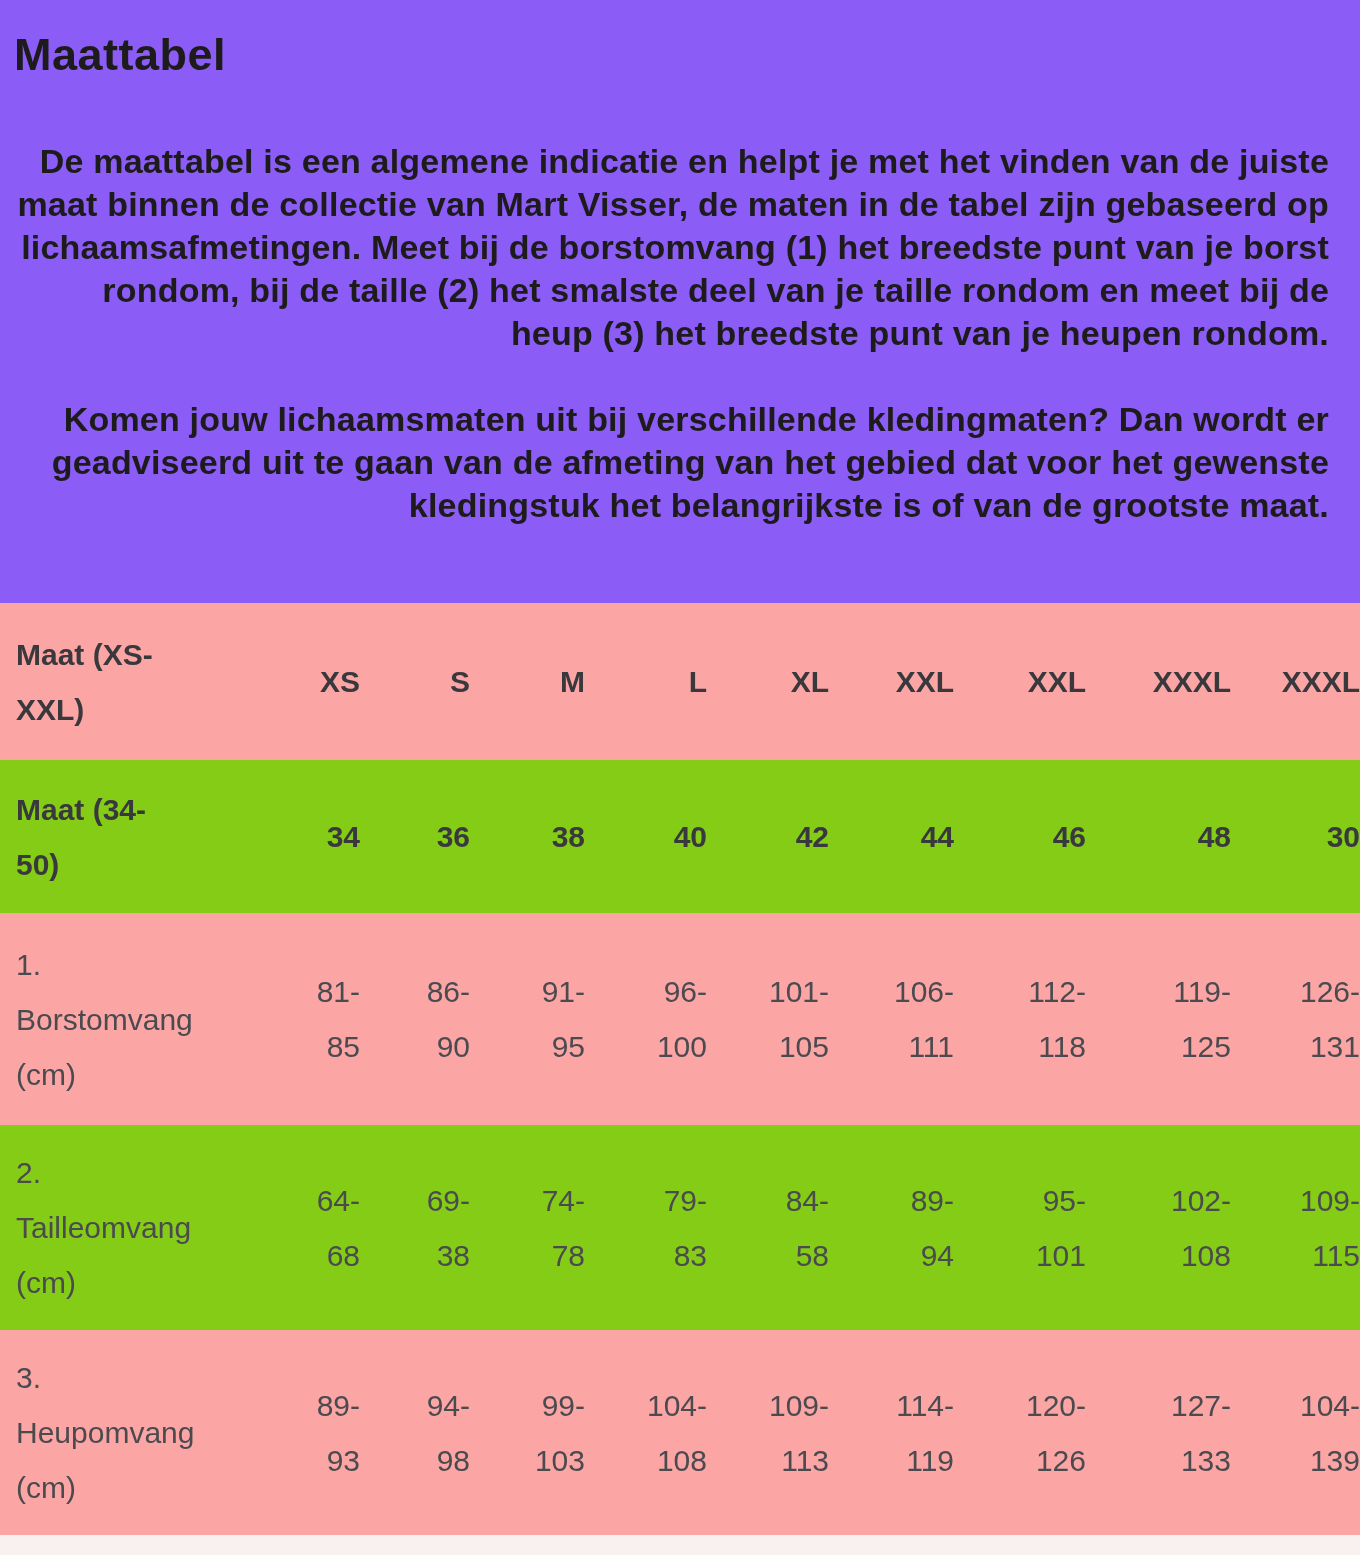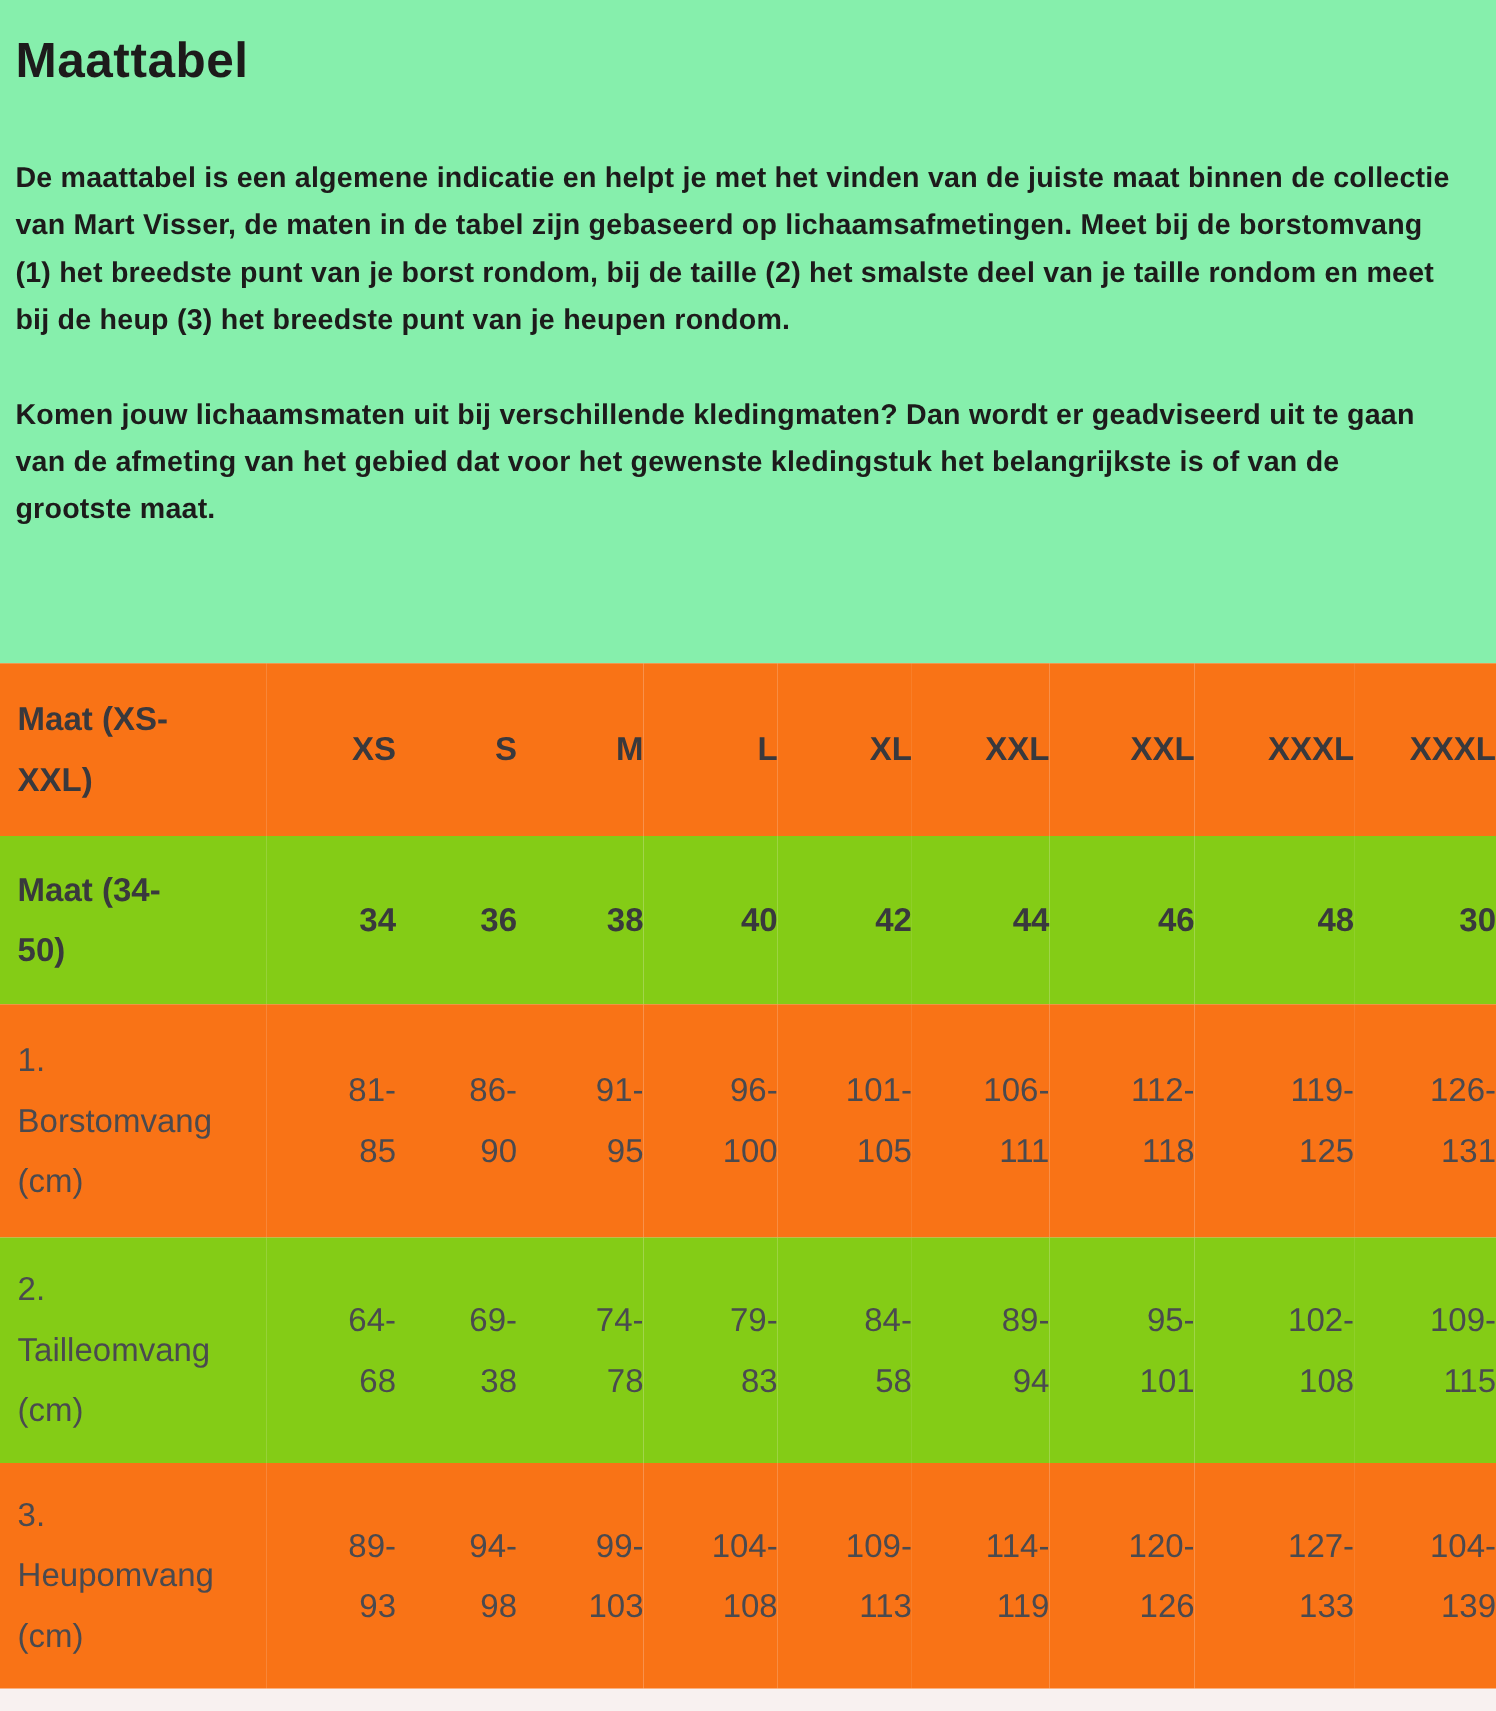--- a/index.html
+++ b/index.html
@@ -15,7 +15,7 @@
   .intro {
     height: 603px;
     padding: 30px 28px 0 14px;
-    background: #86efac;
+    background: #8b5cf6;
   }
   .page-title {
     margin: 0;

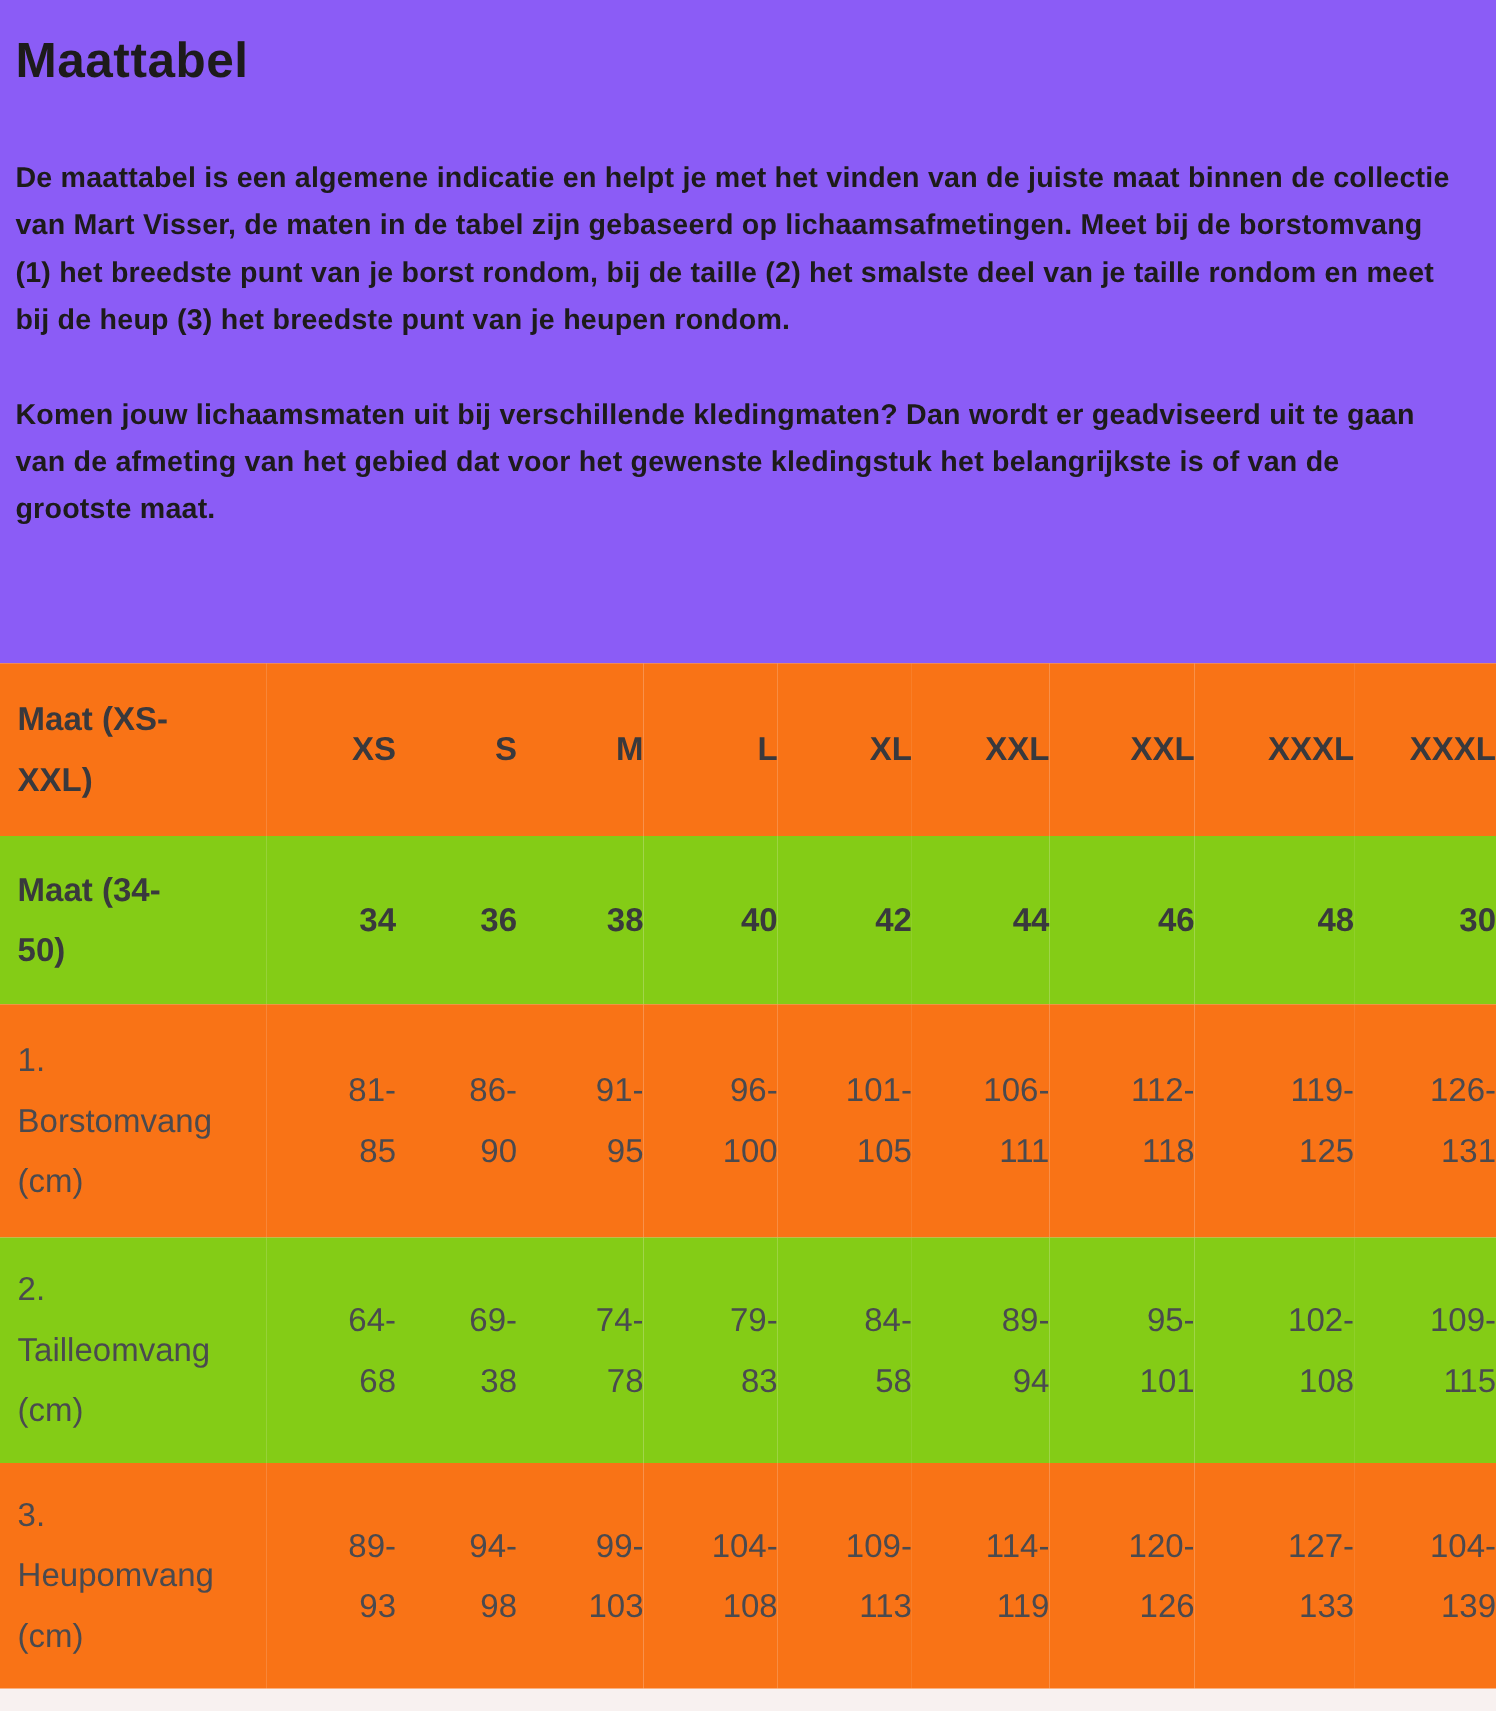--- a/index.html
+++ b/index.html
@@ -27,12 +27,13 @@
   }
   .intro p {
     margin: 0;
-    font-size: 26px;
+    font-size: 34px;
     font-weight: 700;
     line-height: 43px;
     color: #1d1b1b;
     max-width: 1315px;
     letter-spacing: 0.2px;
+    text-align: right;
   }
   .intro p.first { margin-top: 60px; }
   .intro p.second { margin-top: 43px; }

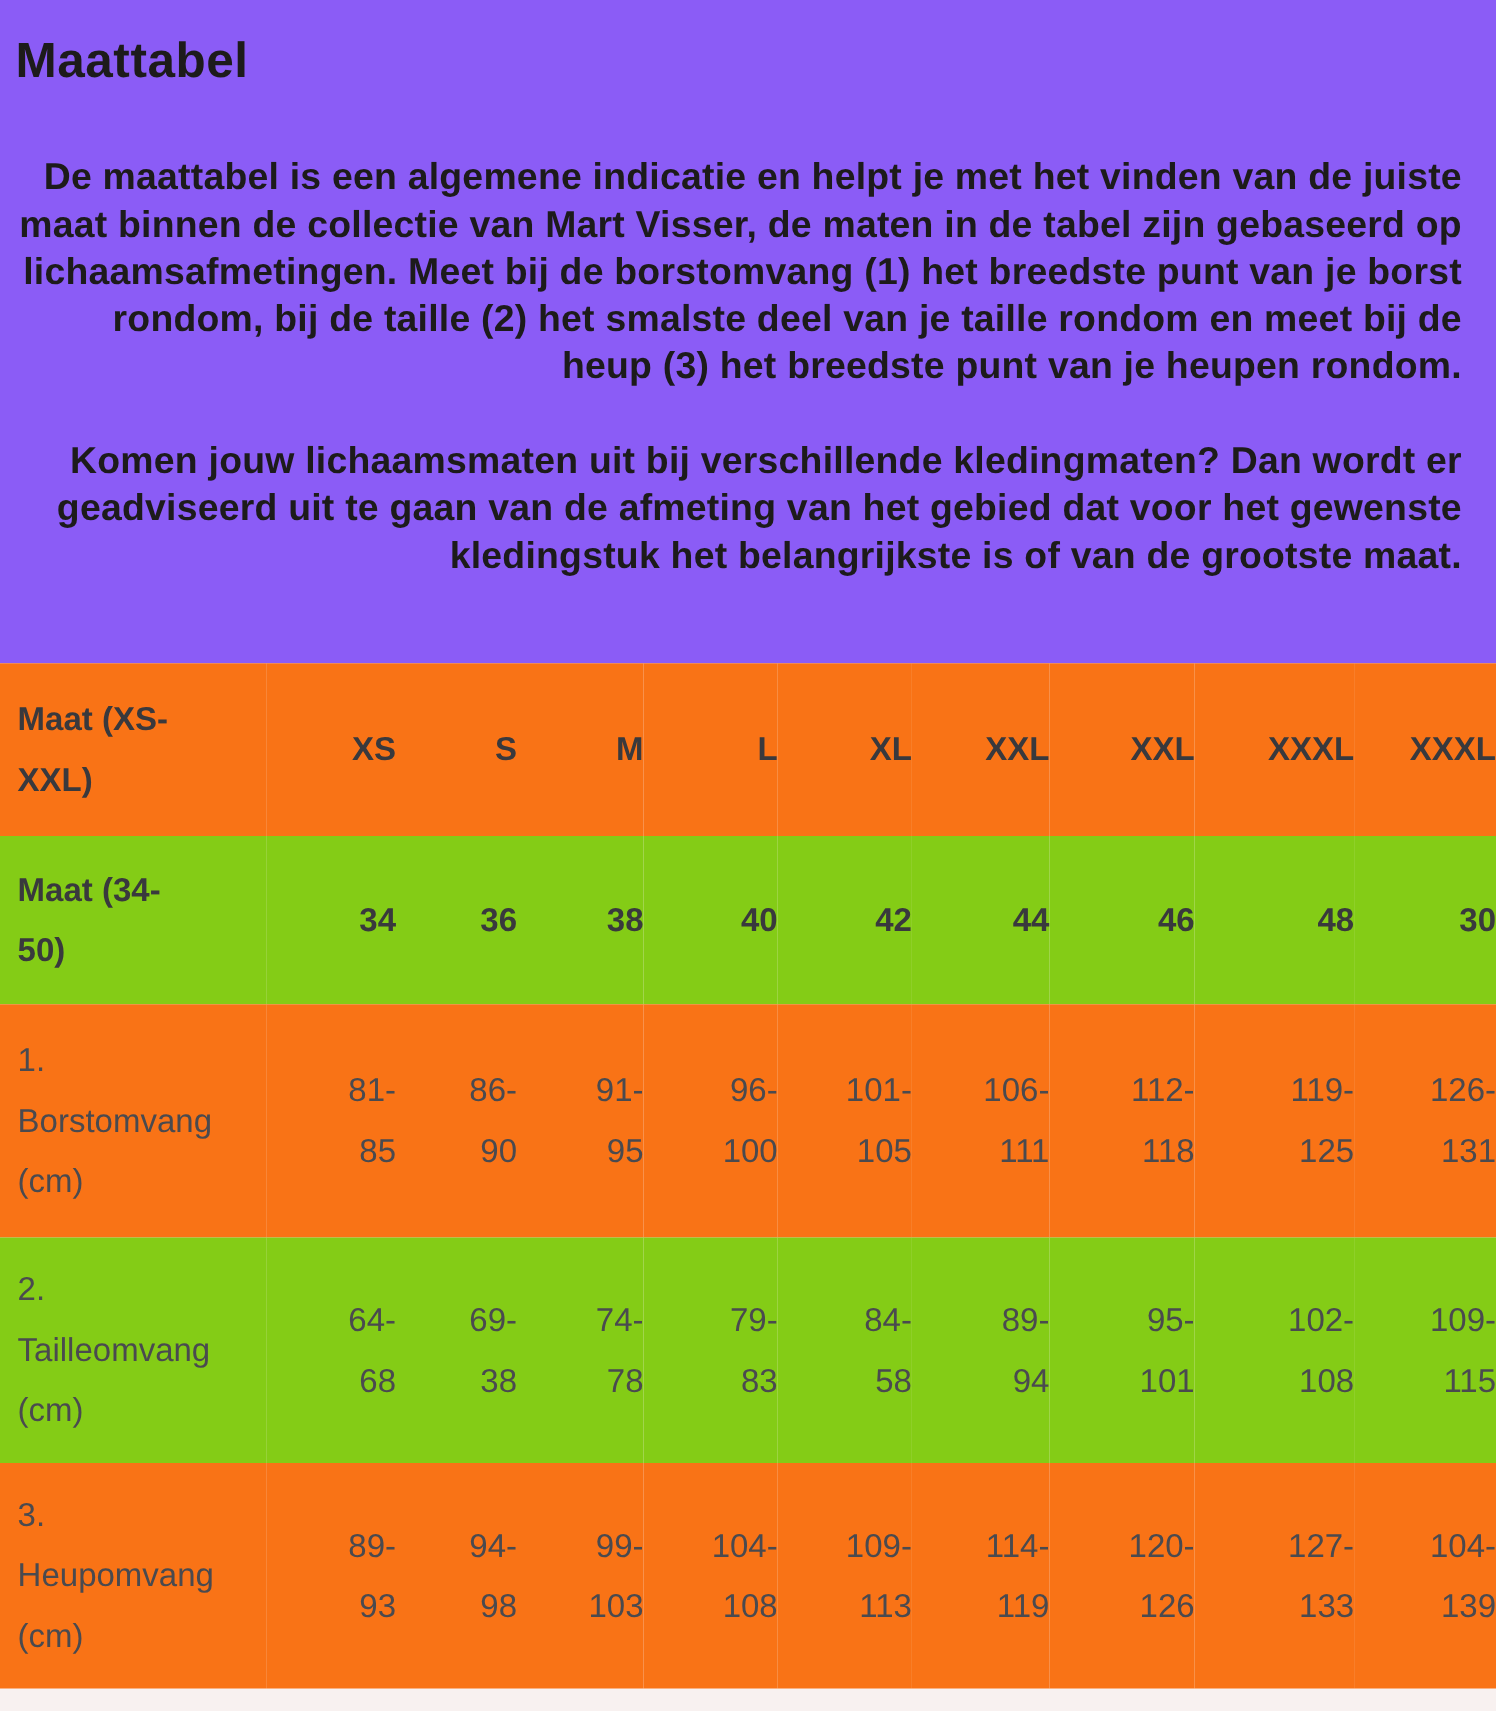--- a/index.html
+++ b/index.html
@@ -43,7 +43,7 @@
     border-collapse: collapse;
     table-layout: fixed;
   }
-  table.size-table tr.row-white { background: #f97316; }
+  table.size-table tr.row-white { background: #fca5a5; }
   table.size-table tr.row-pink  { background: #84cc16; }
   table.size-table th, table.size-table td {
     vertical-align: middle;

